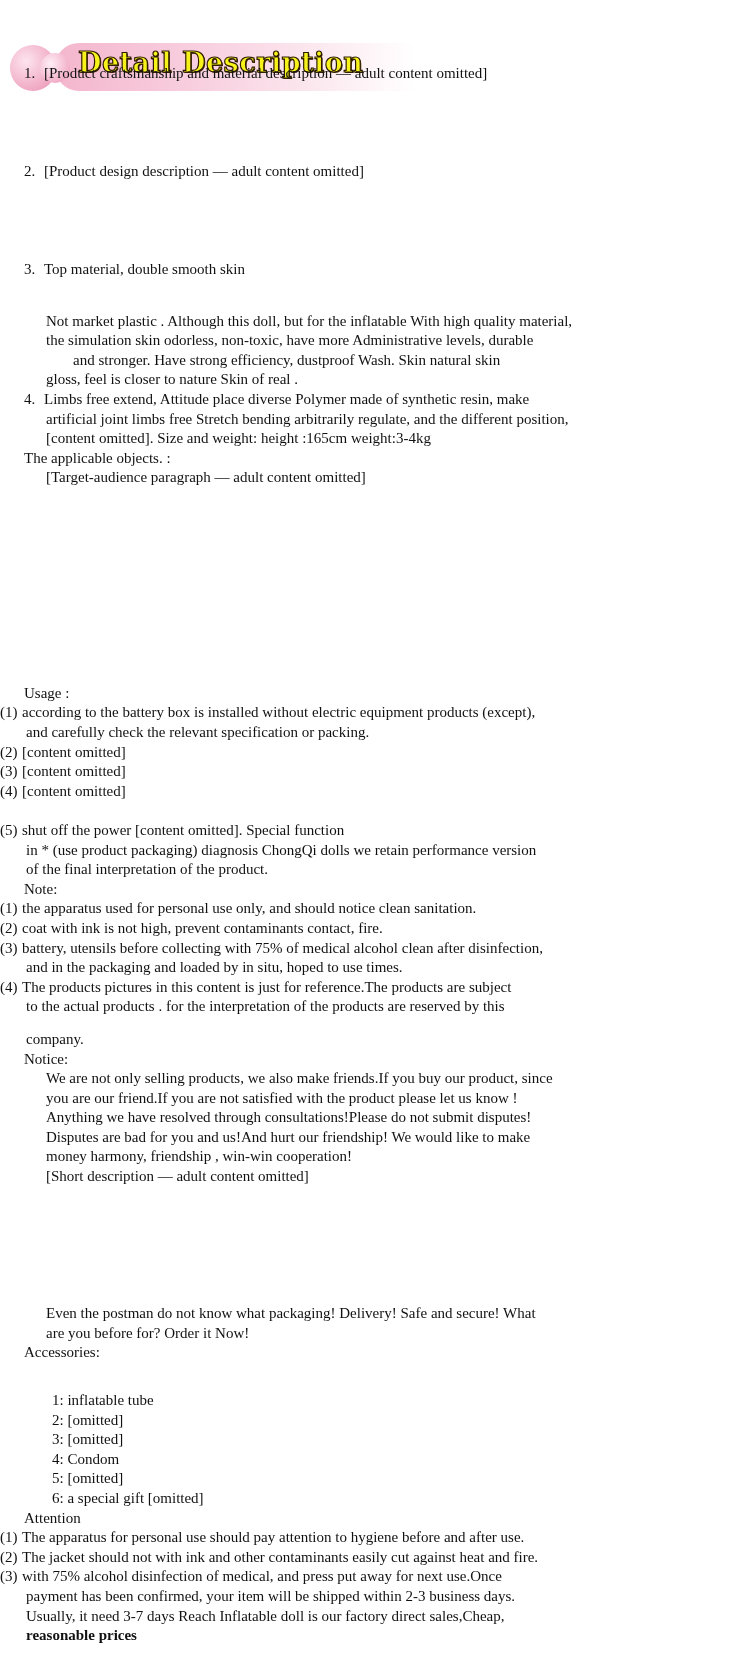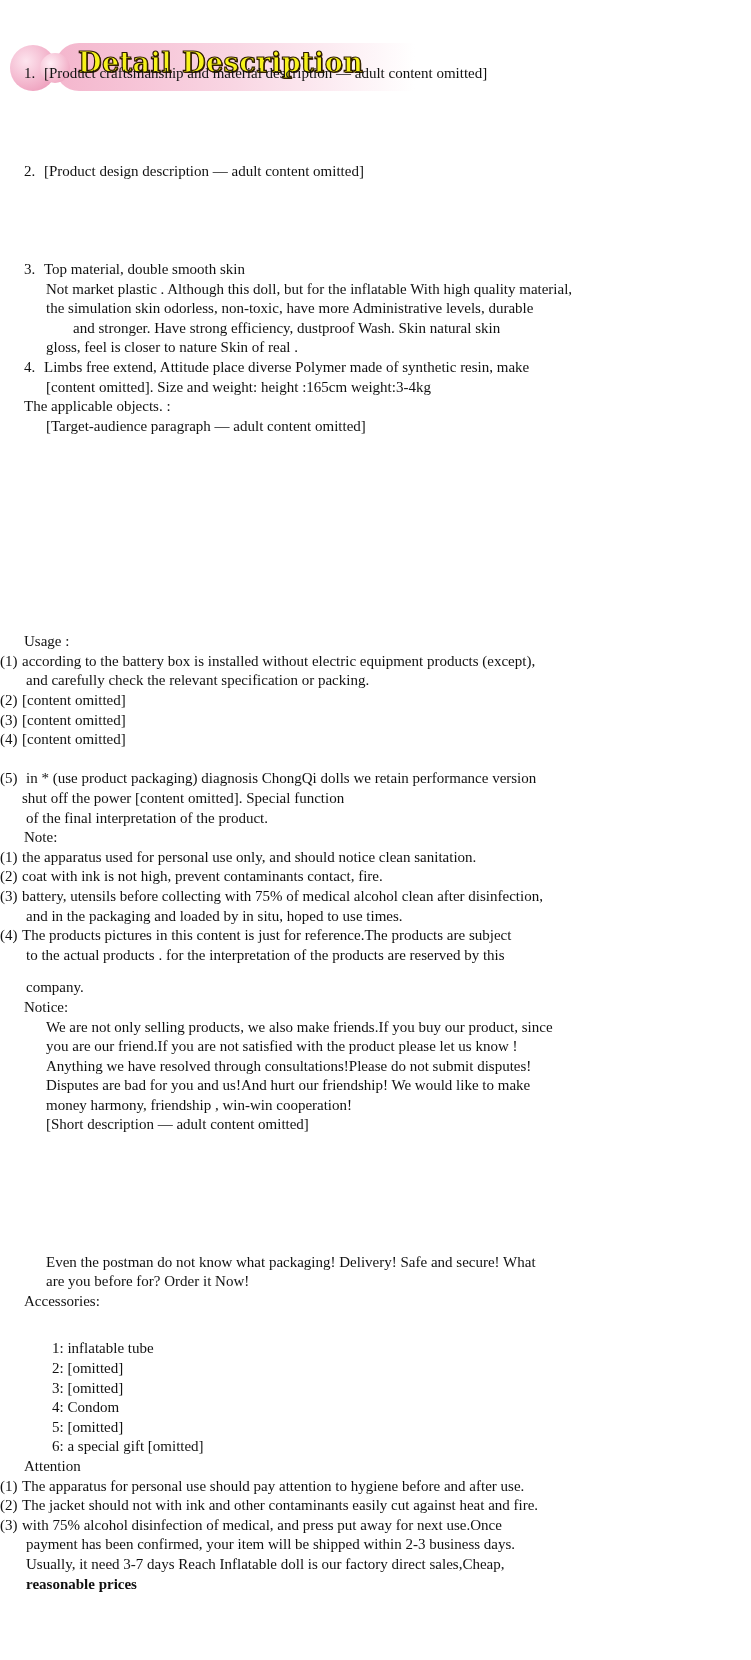--- a/index.html
+++ b/index.html
@@ -53,7 +53,7 @@
     <div class="item">
       <span class="num">3.</span>
       <div class="line">Top material, double smooth skin</div>
-      <div class="line" style="padding-left: 2px;">Not market plastic . Although this doll, but for the inflatable With high quality material,</div>
+      <div class="line" style="padding-left: 2px; margin-top: 32px;">Not market plastic . Although this doll, but for the inflatable With high quality material,</div>
       <div class="line" style="padding-left: 2px;">the simulation skin odorless, non-toxic, have more Administrative levels, durable</div>
       <div class="line" style="padding-left: 2px; margin-left: 27px;">and stronger. Have strong efficiency, dustproof Wash. Skin natural skin</div>
       <div class="line" style="padding-left: 2px;">gloss, feel is closer to nature Skin of real .</div>

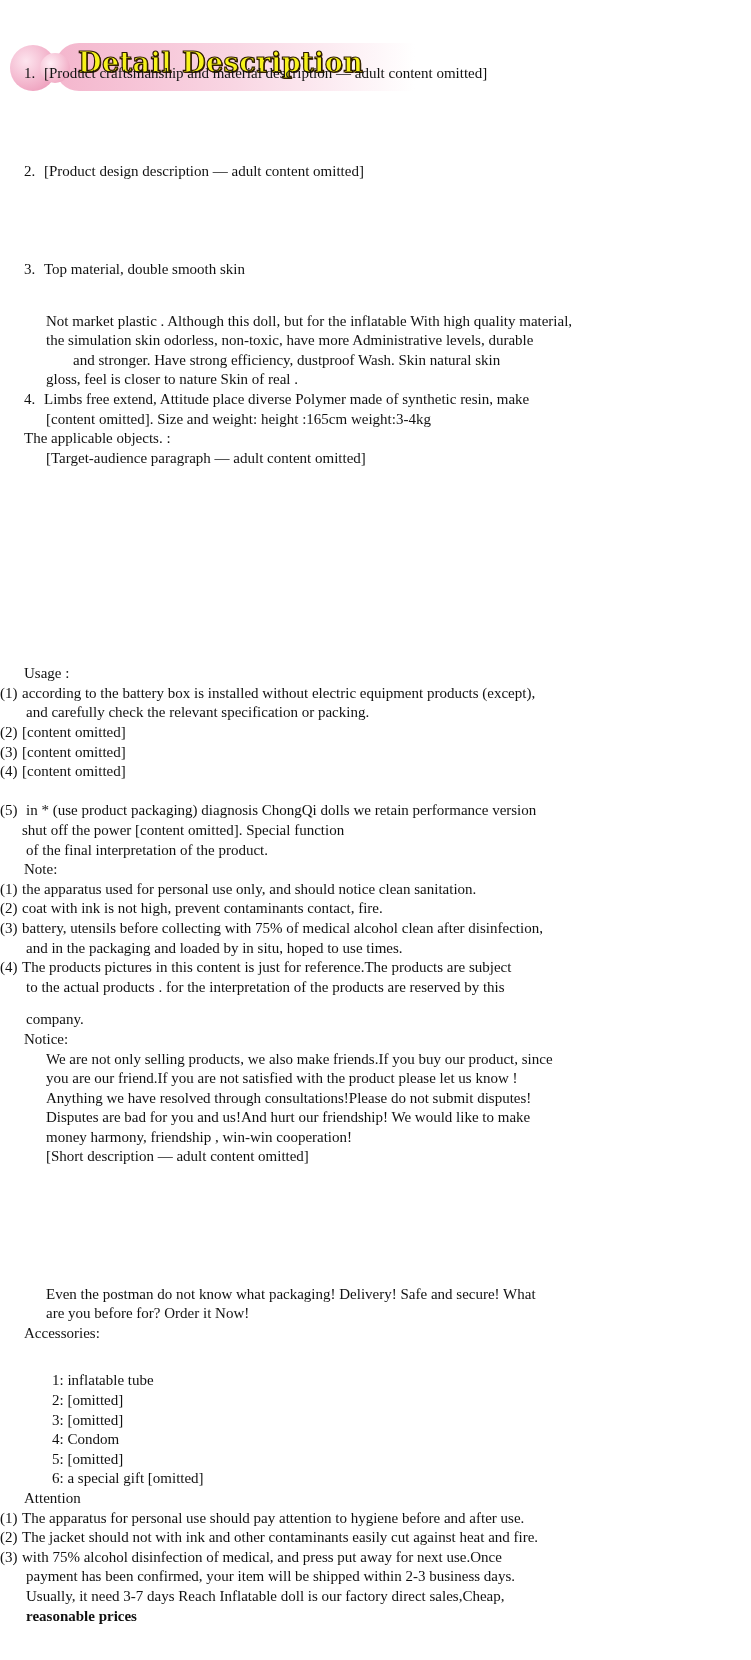--- a/index.html
+++ b/index.html
@@ -61,6 +61,7 @@
     <div class="item">
       <span class="num">4.</span>
       <div class="line">Limbs free extend, Attitude place diverse Polymer made of synthetic resin, make</div>
+      <div class="line" style="padding-left: 2px;">artificial joint limbs free Stretch bending arbitrarily regulate, and the different position,</div>
       <div class="line" style="padding-left: 2px;">[content omitted]. Size and weight: height :165cm weight:3-4kg</div>
     </div>
     <div class="heading line">The applicable objects. :</div>

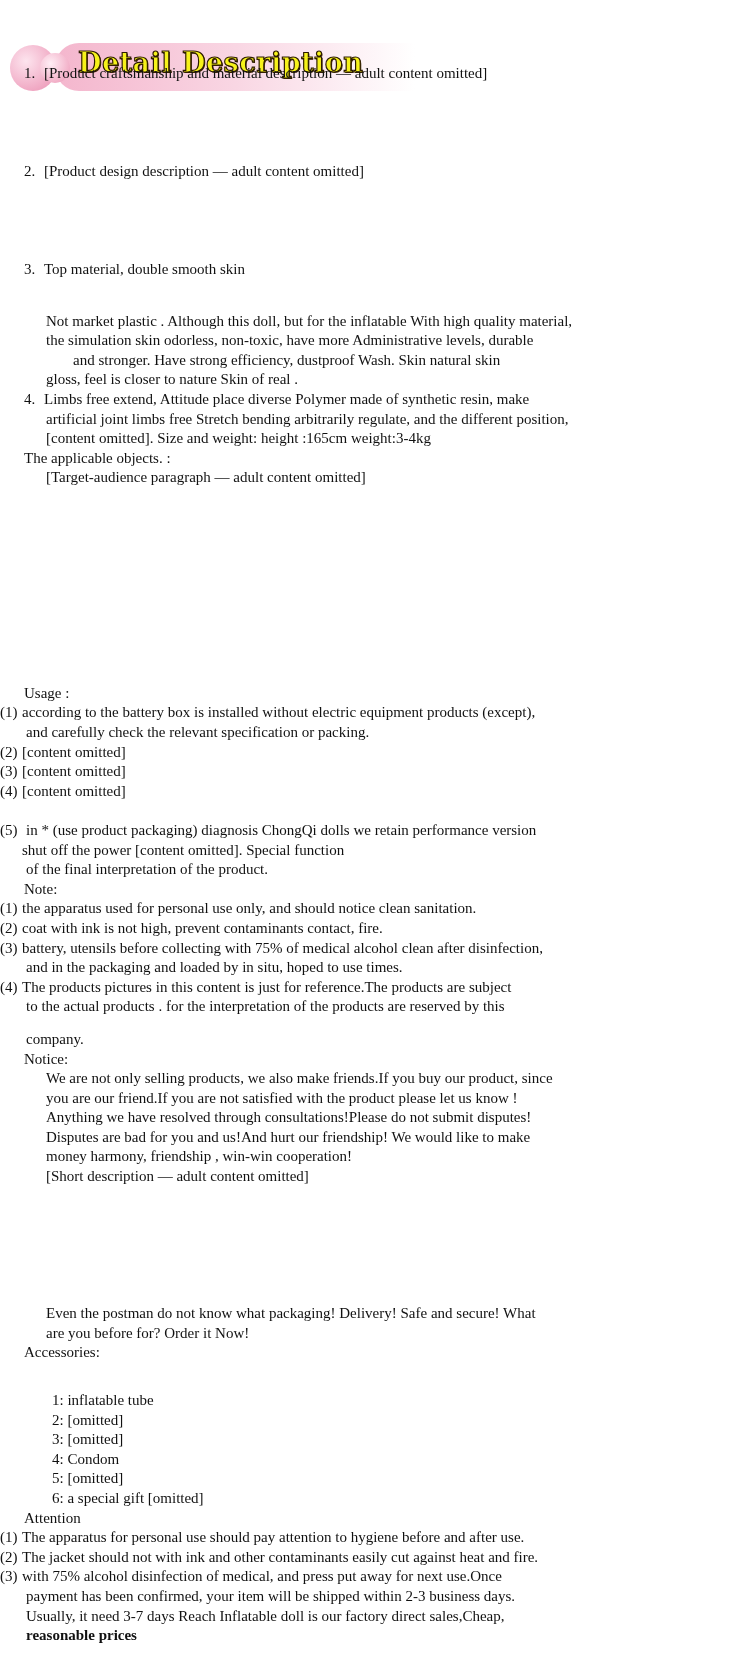--- a/index.html
+++ b/index.html
@@ -99,8 +99,8 @@
     </div>
     <div class="item" style="padding-left: 22px; margin-left: -24px; left: 0px;">
       <span class="num">(5)</span>
+      <div class="line">shut off the power [content omitted]. Special function</div>
       <div class="line" style="padding-left: 4px;">in * (use product packaging) diagnosis ChongQi dolls we retain performance version</div>
-      <div class="line">shut off the power [content omitted]. Special function</div>
       <div class="line" style="padding-left: 4px;">of the final interpretation of the product.</div>
     </div>
     <div class="heading line">Note:</div>

